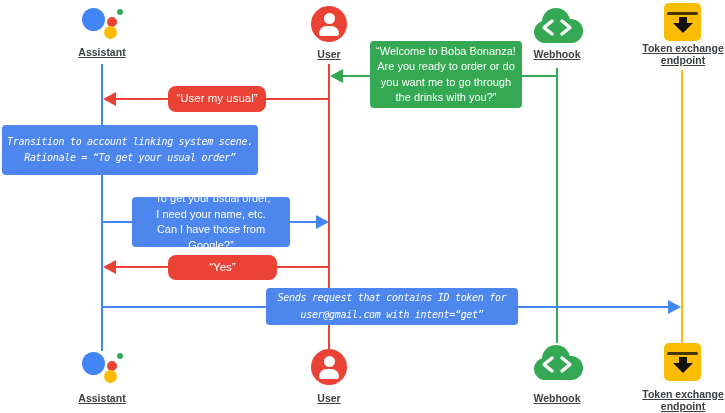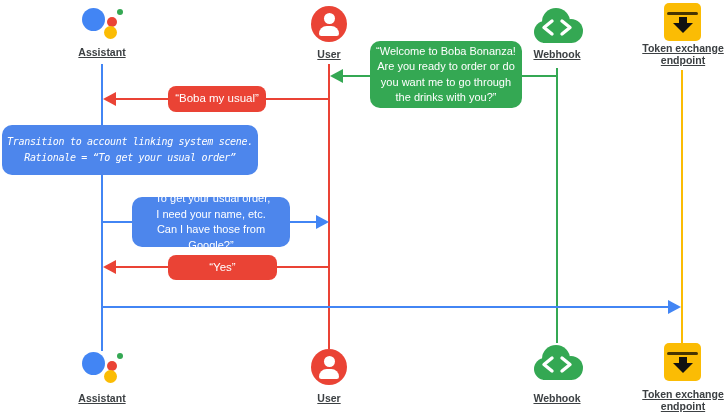--- a/index.html
+++ b/index.html
@@ -31,7 +31,7 @@
     position: absolute; z-index: 3; color: #fff;
     display: flex; align-items: center; justify-content: center;
     text-align: center; white-space: pre-line;
-    font-size: 11px; line-height: 15.5px; border-radius: 10px;
+    font-size: 11px; line-height: 15.5px; border-radius: 4px;
     padding: 1px 2px; box-sizing: border-box;
   }
   .b-green { background: #34a853; }

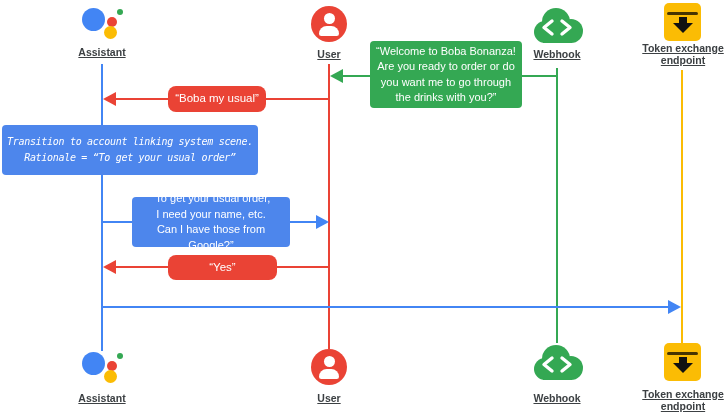--- a/index.html
+++ b/index.html
@@ -111,7 +111,7 @@
 you want me to go through
 the drinks with you?”</div>
 
-  <div class="bubble b-red" style="left:168px; top:86px; width:98px; height:26px;">“Boba my usual”</div>
+  <div class="bubble b-red" style="left:168px; top:86px; width:98px; height:26px;">“User my usual”</div>
 
   <div class="bubble b-blue" style="left:132px; top:197px; width:158px; height:50px;">“To get your usual order,
 I need your name, etc.

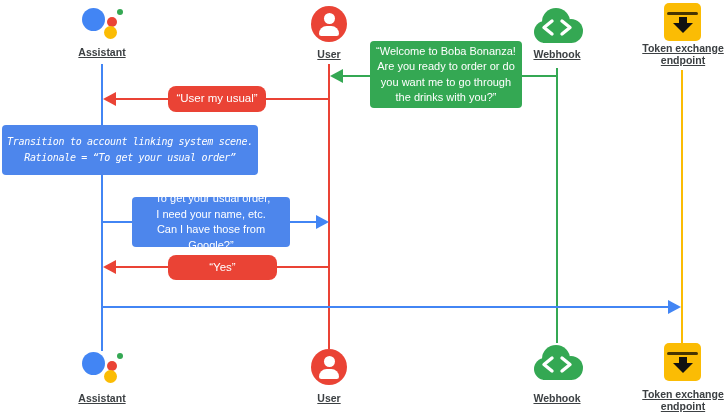--- a/index.html
+++ b/index.html
@@ -122,6 +122,8 @@
 
   <div class="bubble b-red" style="left:168px; top:255px; width:109px; height:25px;">“Yes”</div>
 
+  <div class="bubble b-mono" style="left:266px; top:288px; width:252px; height:37px;">Sends request that contains ID token for
+user@gmail.com with intent=“get”</div>
 
   <div class="assistant-icon" style="left:82px; top:7px;">
     <div class="dot a-blue"></div>

